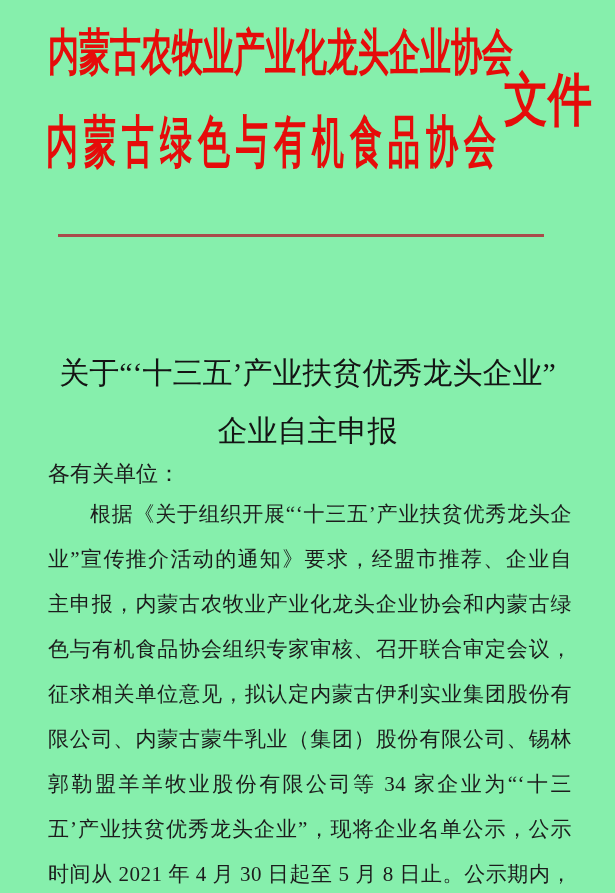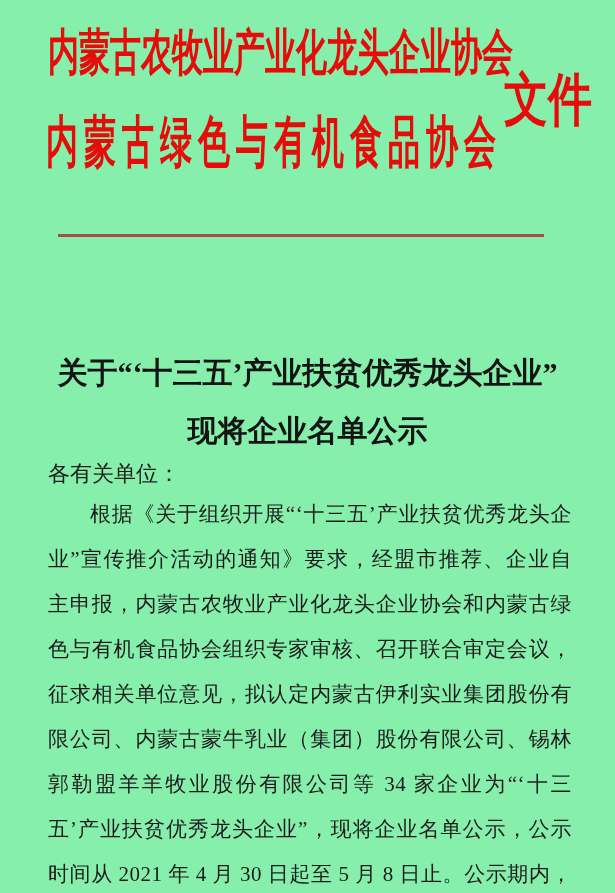--- a/index.html
+++ b/index.html
@@ -49,7 +49,7 @@
   .title-block {
     position:absolute; left:0; top:344px; width:615px;
     text-align:center;
-    font-weight:bold; color:#141414;
+    font-weight:normal; color:#141414;
     font-size:30px; line-height:58px;
   }
 

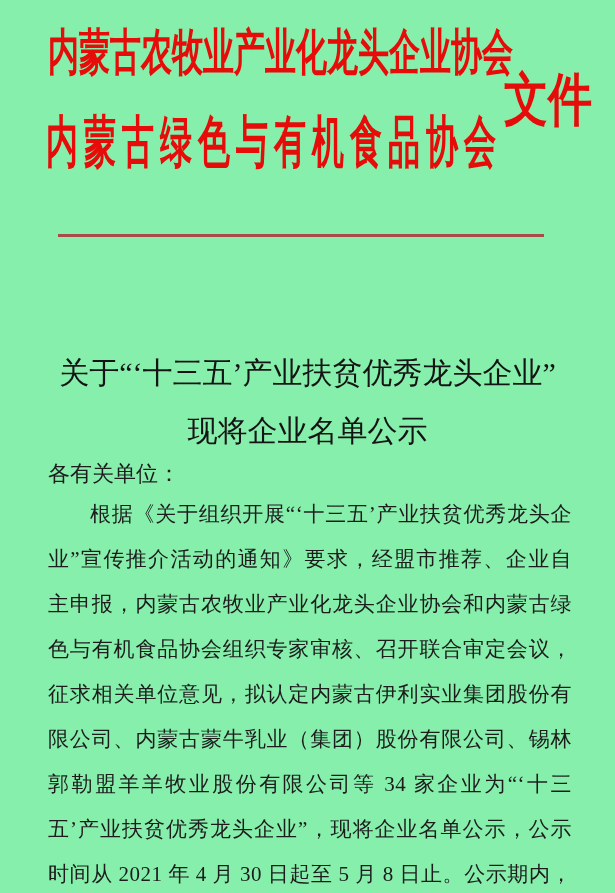--- a/index.html
+++ b/index.html
@@ -84,7 +84,7 @@
 
   <div class="title-block">
     <div>关于“‘十三五’产业扶贫优秀龙头企业”</div>
-    <div>现将企业名单公示</div>
+    <div>企业自主申报</div>
   </div>
 
   <div class="salutation">各有关单位：</div>

